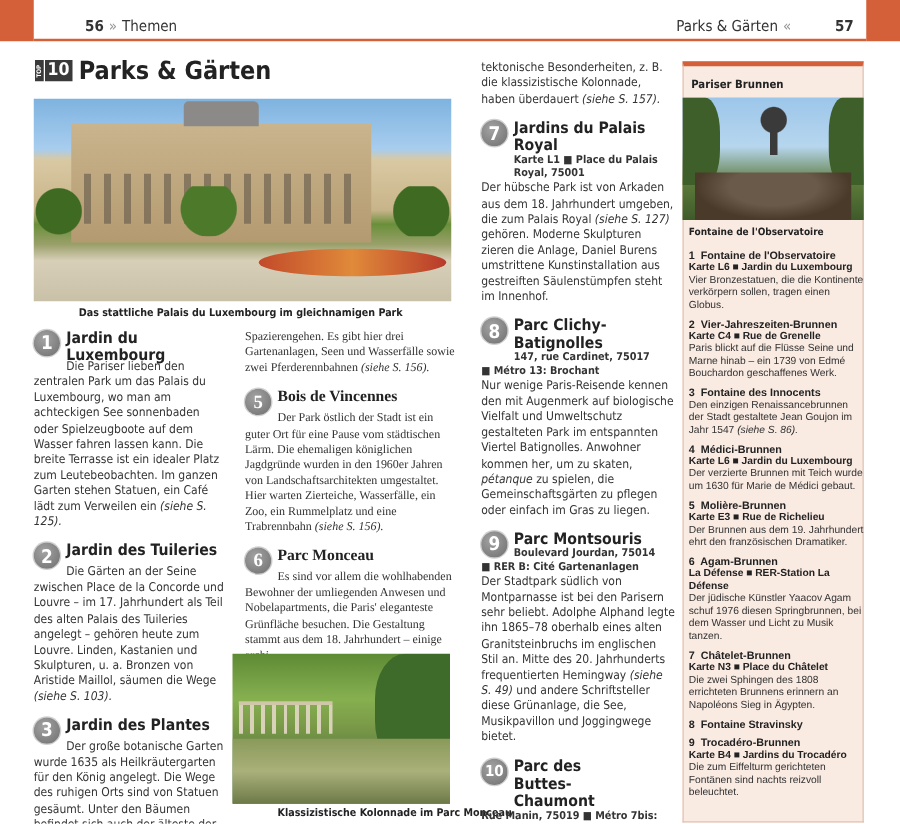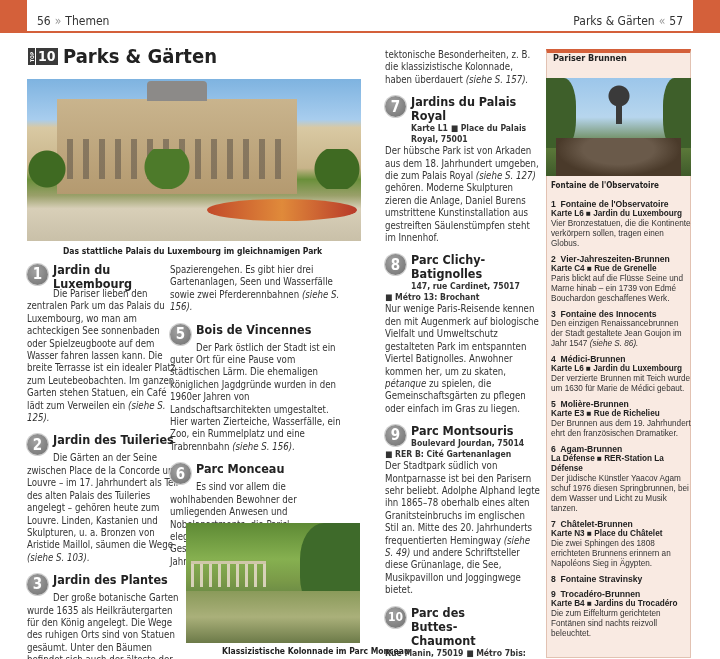--- a/index.html
+++ b/index.html
@@ -10,7 +10,7 @@
   .header-bar-right { position: absolute; right: 0; top: 0; width: 27px; height: 33px; background: #d4603a; }
   .header-line { position: absolute; left: 27px; right: 27px; top: 31px; height: 2px; background: #d4603a; }
   .page-num-left { position: absolute; left: 37px; top: 14px; font-size: 12px; color: #333; }
-  .page-num-left b, .page-num-right b { font-weight: normal; }
+  .page-num-left b, .page-num-right b { font-weight: bold; margin-left: 31px; }
   .page-num-right { position: absolute; right: 37px; top: 14px; font-size: 12px; color: #333; }
   .chev { color: #999; margin: 0 4px; }
 

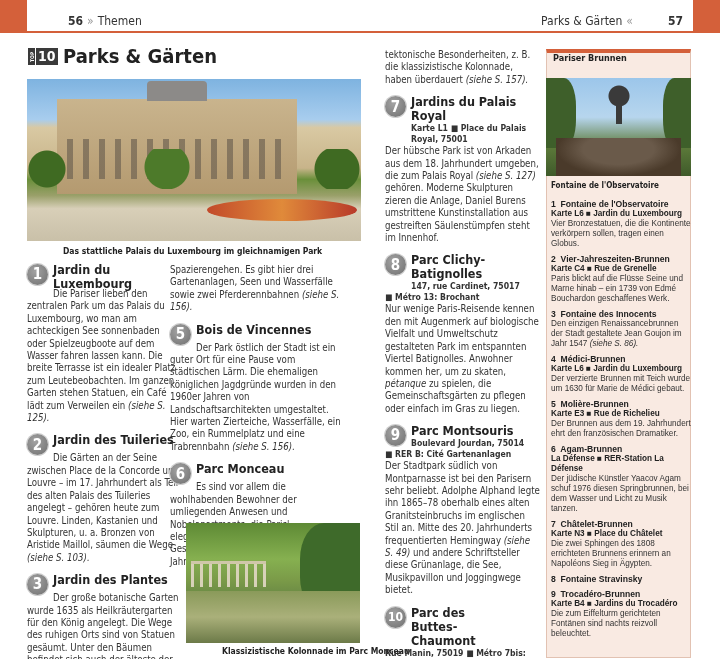--- a/index.html
+++ b/index.html
@@ -56,7 +56,7 @@
   .ref { font-style: italic; }
 
   .sidebar { position: absolute; left: 546px; top: 49px; width: 145px; height: 609px; background: #f9eae2; border: 1px solid #e2c2b2; border-top: 4px solid #d4603a; }
-  .sidebar-title { position: absolute; left: 6px; top: 0; font-size: 9px; font-weight: bold; color: #222; }
+  .sidebar-title { position: absolute; left: 6px; top: 10px; font-size: 9px; font-weight: bold; color: #222; }
   .sb-cap { position: absolute; left: 551px; top: 181px; font-size: 8px; font-weight: bold; color: #222; }
   .sb-list { position: absolute; left: 551px; top: 199px; width: 140px; font-family: "Liberation Sans Narrow", "Liberation Sans", sans-serif; font-size: 8.2px; line-height: 10px; color: #333; }
   .sb-item { margin-bottom: 5px; }

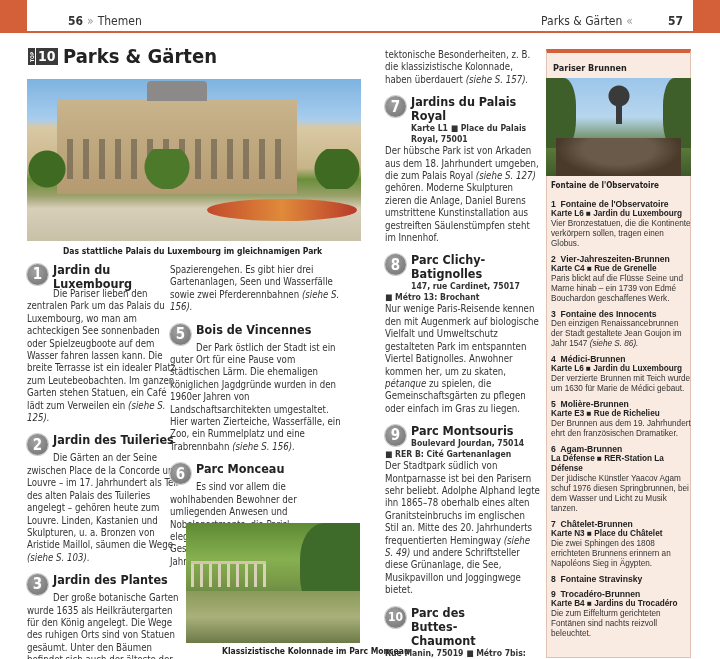--- a/index.html
+++ b/index.html
@@ -116,7 +116,7 @@
 
 </div>
 
-<div class="col-text" style="left:170px; top:264px; width:172px;">
+<div class="col-text" style="left:196px; top:264px; width:172px;font-family:Liberation Serif, serif;">
   <div class="entry">
     <div class="entry-body noindent"><span>Spazierengehen. Es gibt hier drei Gartenanlagen, Seen und Wasserfälle sowie zwei Pferderennbahnen</span> <span class="ref">(siehe S. 156).</span></div>
   </div>

